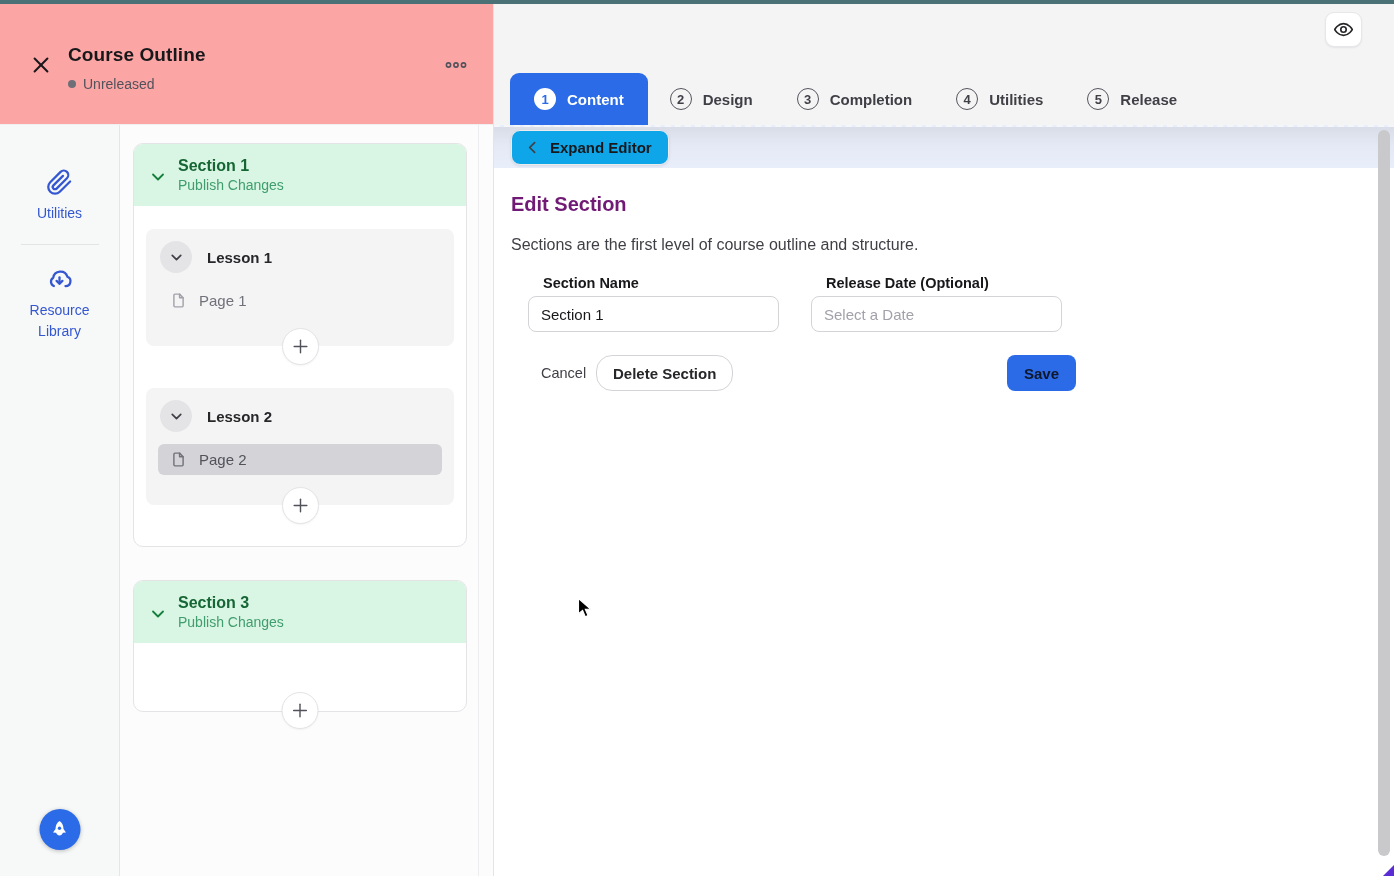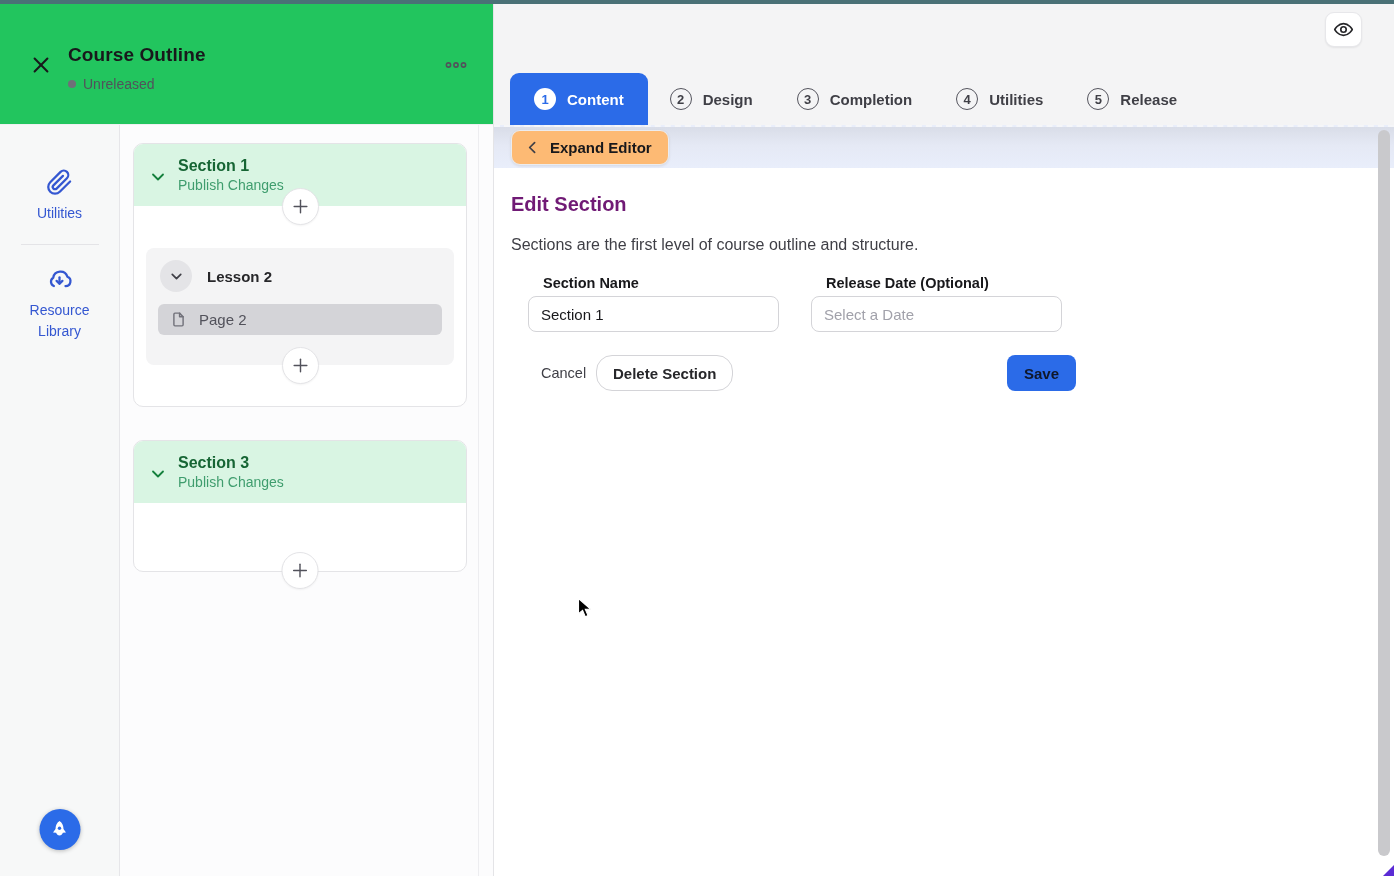--- a/index.html
+++ b/index.html
@@ -11,7 +11,7 @@
 
   
   .left-panel { position:absolute; top:4px; left:0; width:494px; height:872px; background:#fff; border-right:1px solid #e4e4e7; }
-  .left-header { position:relative; height:121px; background:#22c55e; border-bottom:1px solid #f0f0f2; }
+  .left-header { position:relative; height:121px; background:#fca5a5; border-bottom:1px solid #f0f0f2; }
   .close-btn { position:absolute; left:27px; top:47px; width:28px; height:28px; display:flex; align-items:center; justify-content:center; color:#18181b; cursor:pointer; background:none; border:none; }
   .title-block { position:absolute; left:68px; top:40px; }
   .window-title { font-size:19px; font-weight:700; color:#18181b; letter-spacing:.1px; }

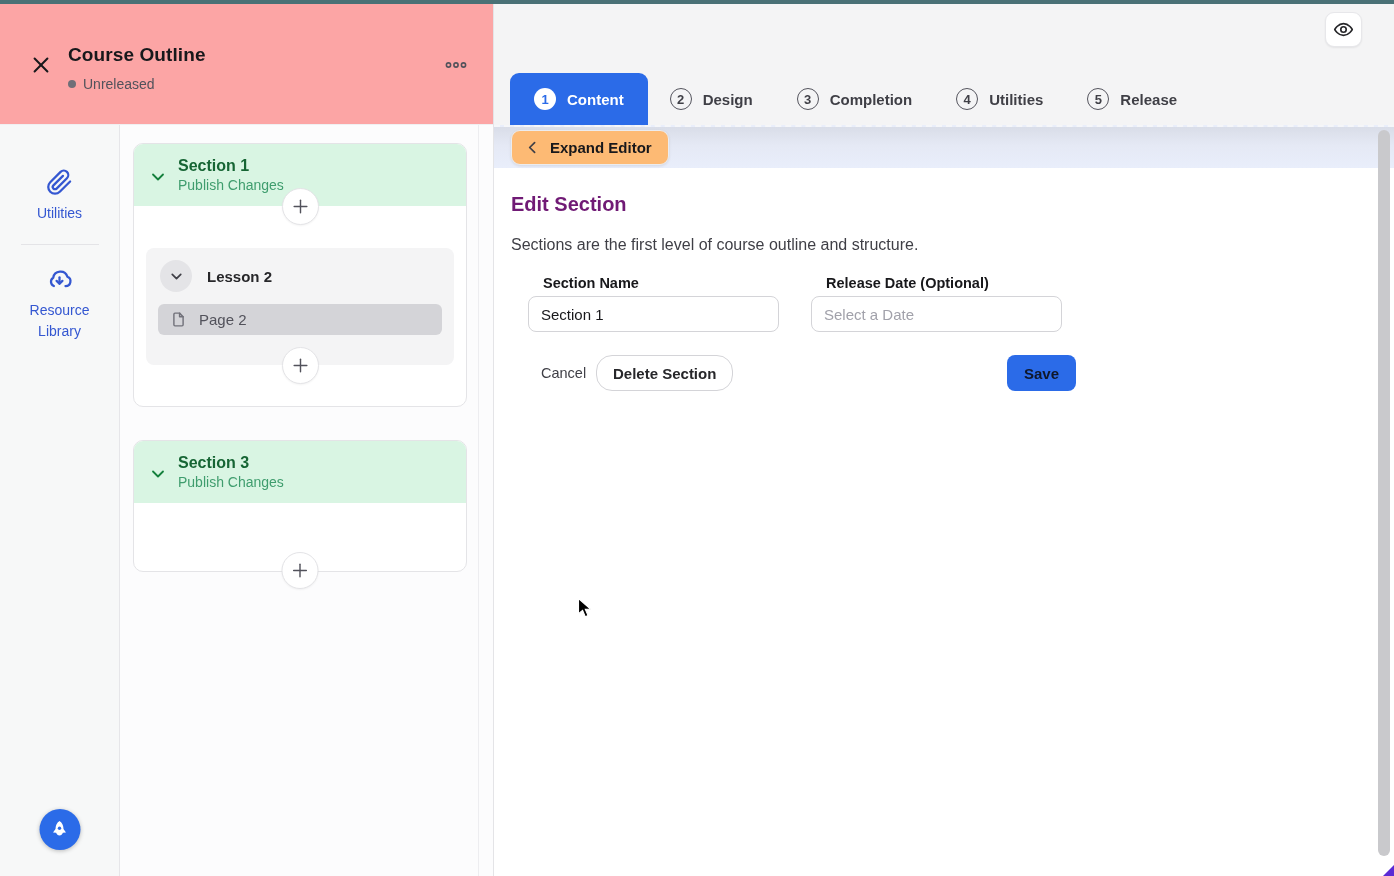--- a/index.html
+++ b/index.html
@@ -65,7 +65,7 @@
   .tab.active .tab-num { border:none; background:#fff; color:#2b6be8; }
 
   .strip { position:absolute; top:121px; left:0; width:100%; height:43px; background:linear-gradient(180deg,#d9dde8 0%,#e5e9f5 45%,#e9eefb 100%); border-top:2px dashed #f5f6f9; z-index:1; }
-  .expand-btn { position:absolute; top:126px; left:17px; height:35px; display:flex; align-items:center; gap:9px; padding:0 16px 0 12px; background:#fdba74; border:1px solid #ececee; border-radius:9px; font-size:15px; font-weight:700; color:#18181b; cursor:pointer; font-family:inherit; box-shadow:0 1px 3px rgba(0,0,0,.1); z-index:2; }
+  .expand-btn { position:absolute; top:126px; left:17px; height:35px; display:flex; align-items:center; gap:9px; padding:0 16px 0 12px; background:#0ea5e9; border:1px solid #ececee; border-radius:9px; font-size:15px; font-weight:700; color:#18181b; cursor:pointer; font-family:inherit; box-shadow:0 1px 3px rgba(0,0,0,.1); z-index:2; }
   .expand-chevron { color:#3f3f46; display:flex; }
 
   .content { position:absolute; top:164px; left:0; right:0; bottom:0; background:#fff; z-index:0; }

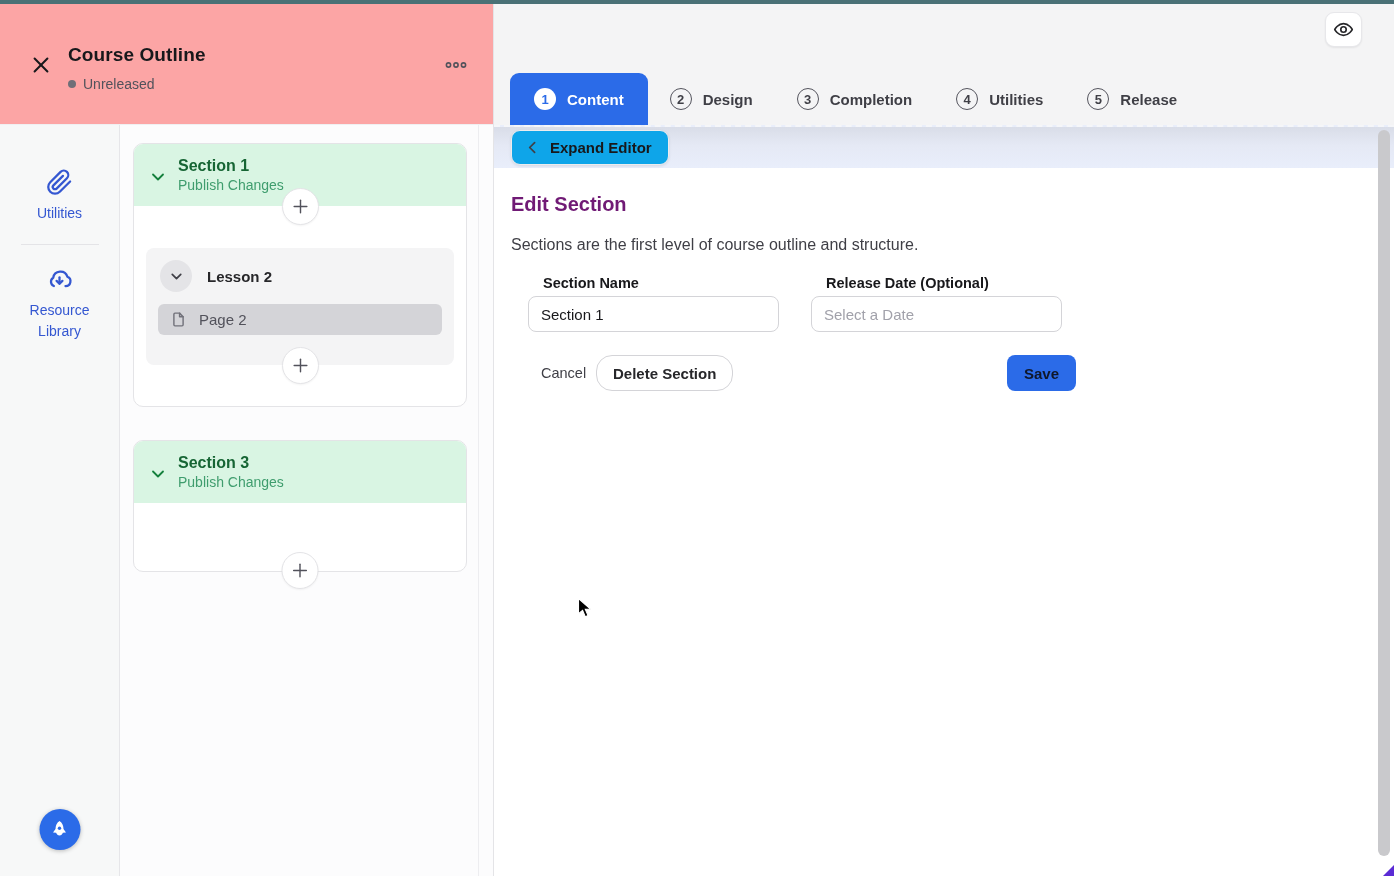--- a/index.html
+++ b/index.html
@@ -156,6 +156,25 @@
             </div>
           </div>
 
+          <div class="lesson-card">
+            <div class="lesson-head">
+              <button class="lesson-toggle">
+                <svg width="17" height="17" viewBox="0 0 24 24" fill="none" stroke="currentColor" stroke-width="2.4" stroke-linecap="round" stroke-linejoin="round">
+                    <polyline points="6 9 12 15 18 9"></polyline>
+                  </svg>
+              </button>
+              <span class="lesson-name">Lesson 1</span>
+            </div>
+            <div class="page-row">
+              <span class="page-icon">
+                <svg width="17" height="17" viewBox="0 0 24 24" fill="none" stroke="currentColor" stroke-width="2" stroke-linecap="round" stroke-linejoin="round">
+                    <path d="M13.5 3H7a1.5 1.5 0 0 0-1.5 1.5v15A1.5 1.5 0 0 0 7 21h10a1.5 1.5 0 0 0 1.5-1.5V8z"></path>
+                    <polyline points="13.5 3 13.5 8 18.5 8"></polyline>
+                  </svg>
+              </span>
+              <span>Page 1</span>
+            </div>
+          </div>
           <button class="add-btn">
             <svg width="19" height="19" viewBox="0 0 24 24" fill="none" stroke="currentColor" stroke-width="1.8" stroke-linecap="round">
                 <line x1="12" y1="4" x2="12" y2="20"></line>

